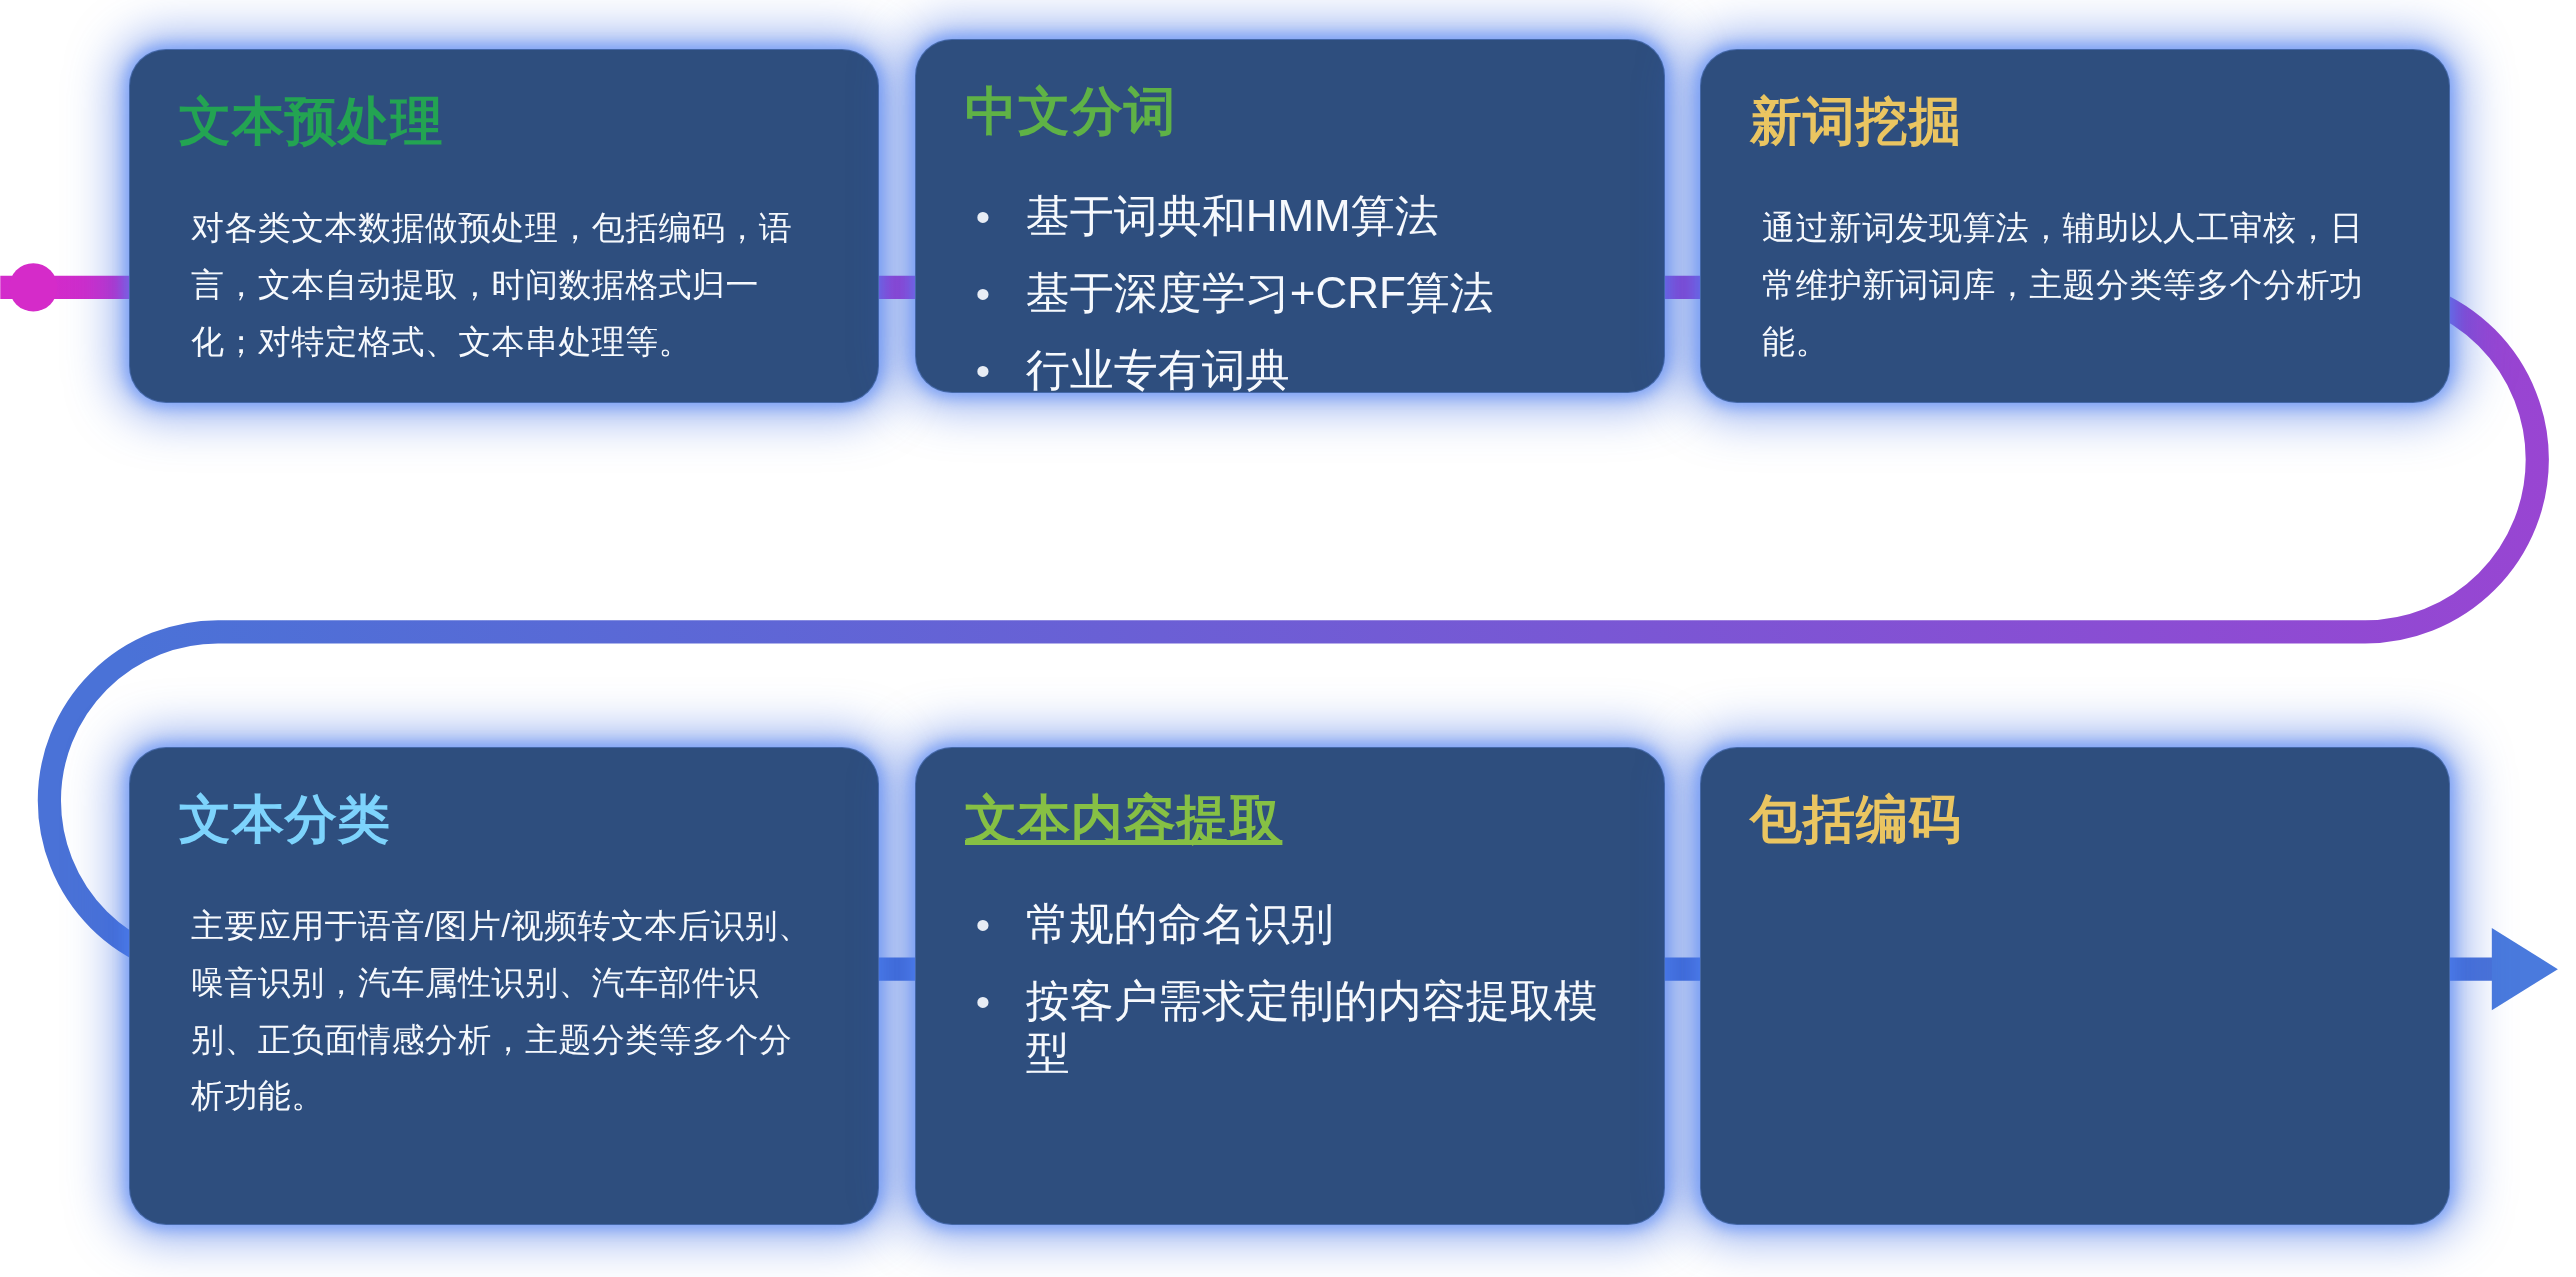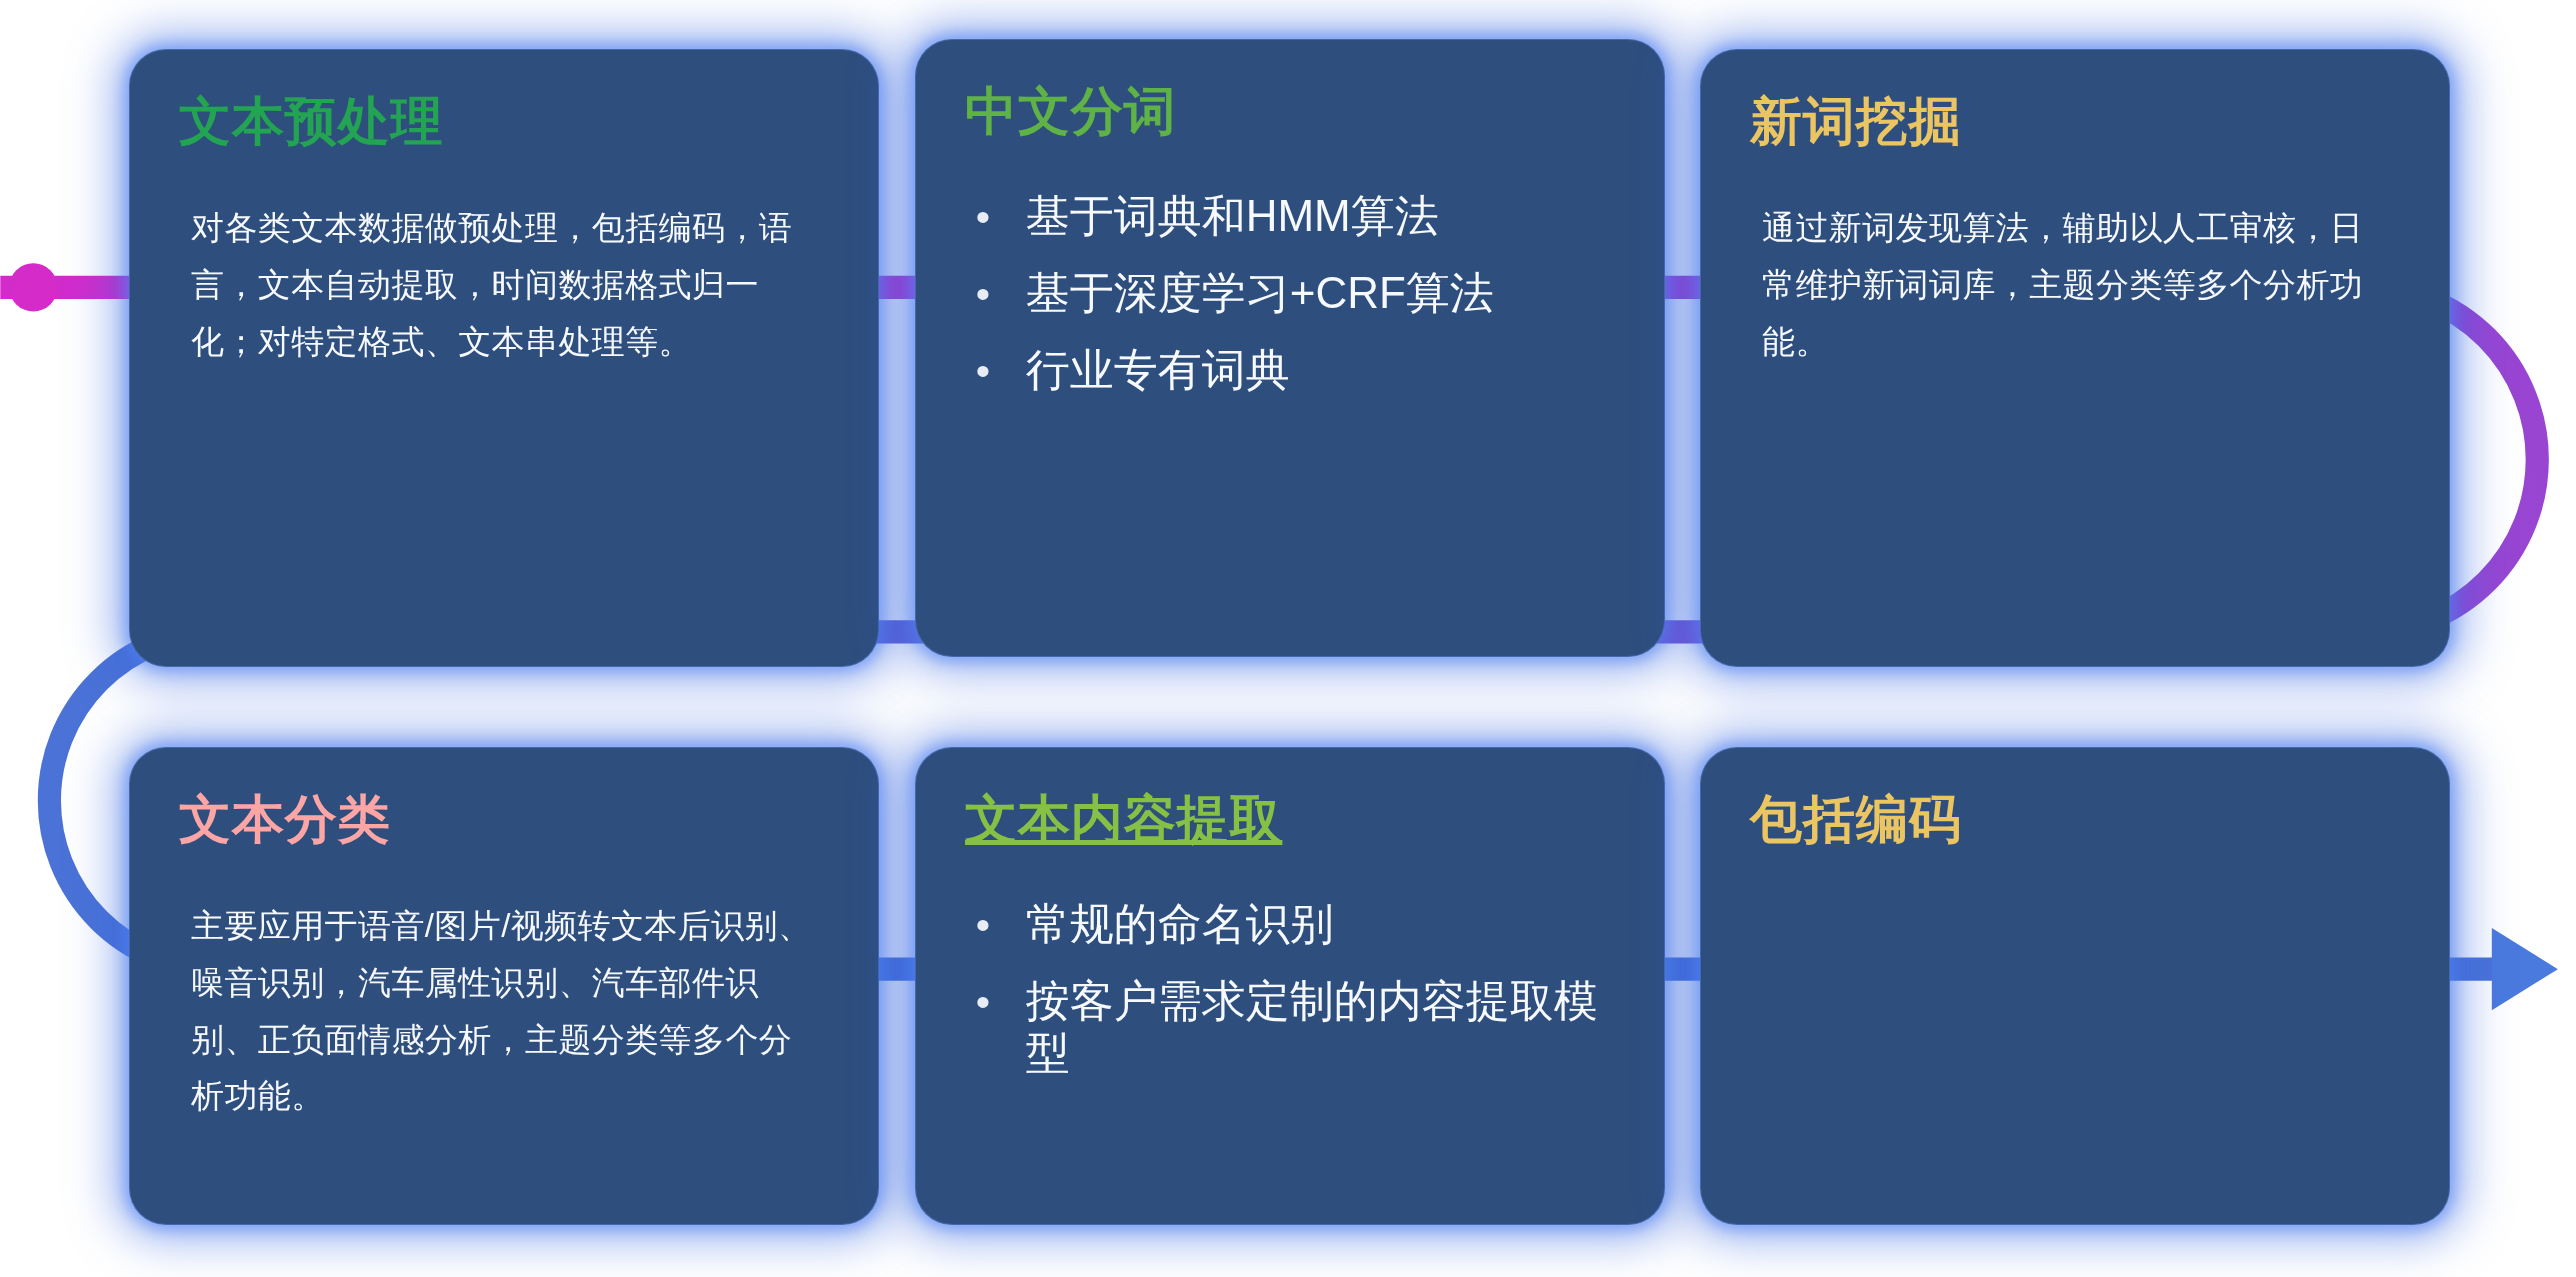--- a/index.html
+++ b/index.html
@@ -34,7 +34,7 @@
       0 0 46px 14.3px rgba(56, 104, 226, 0.50);
     border: 1.8px solid rgba(110, 155, 250, 0.35);
   }
-  .card.row1 { height: 618px; }
+  .card.row1 { height: 354px; }
   .card.row2 { height: 478px; }
   .card-title {
     margin: 0 0 50px 0;

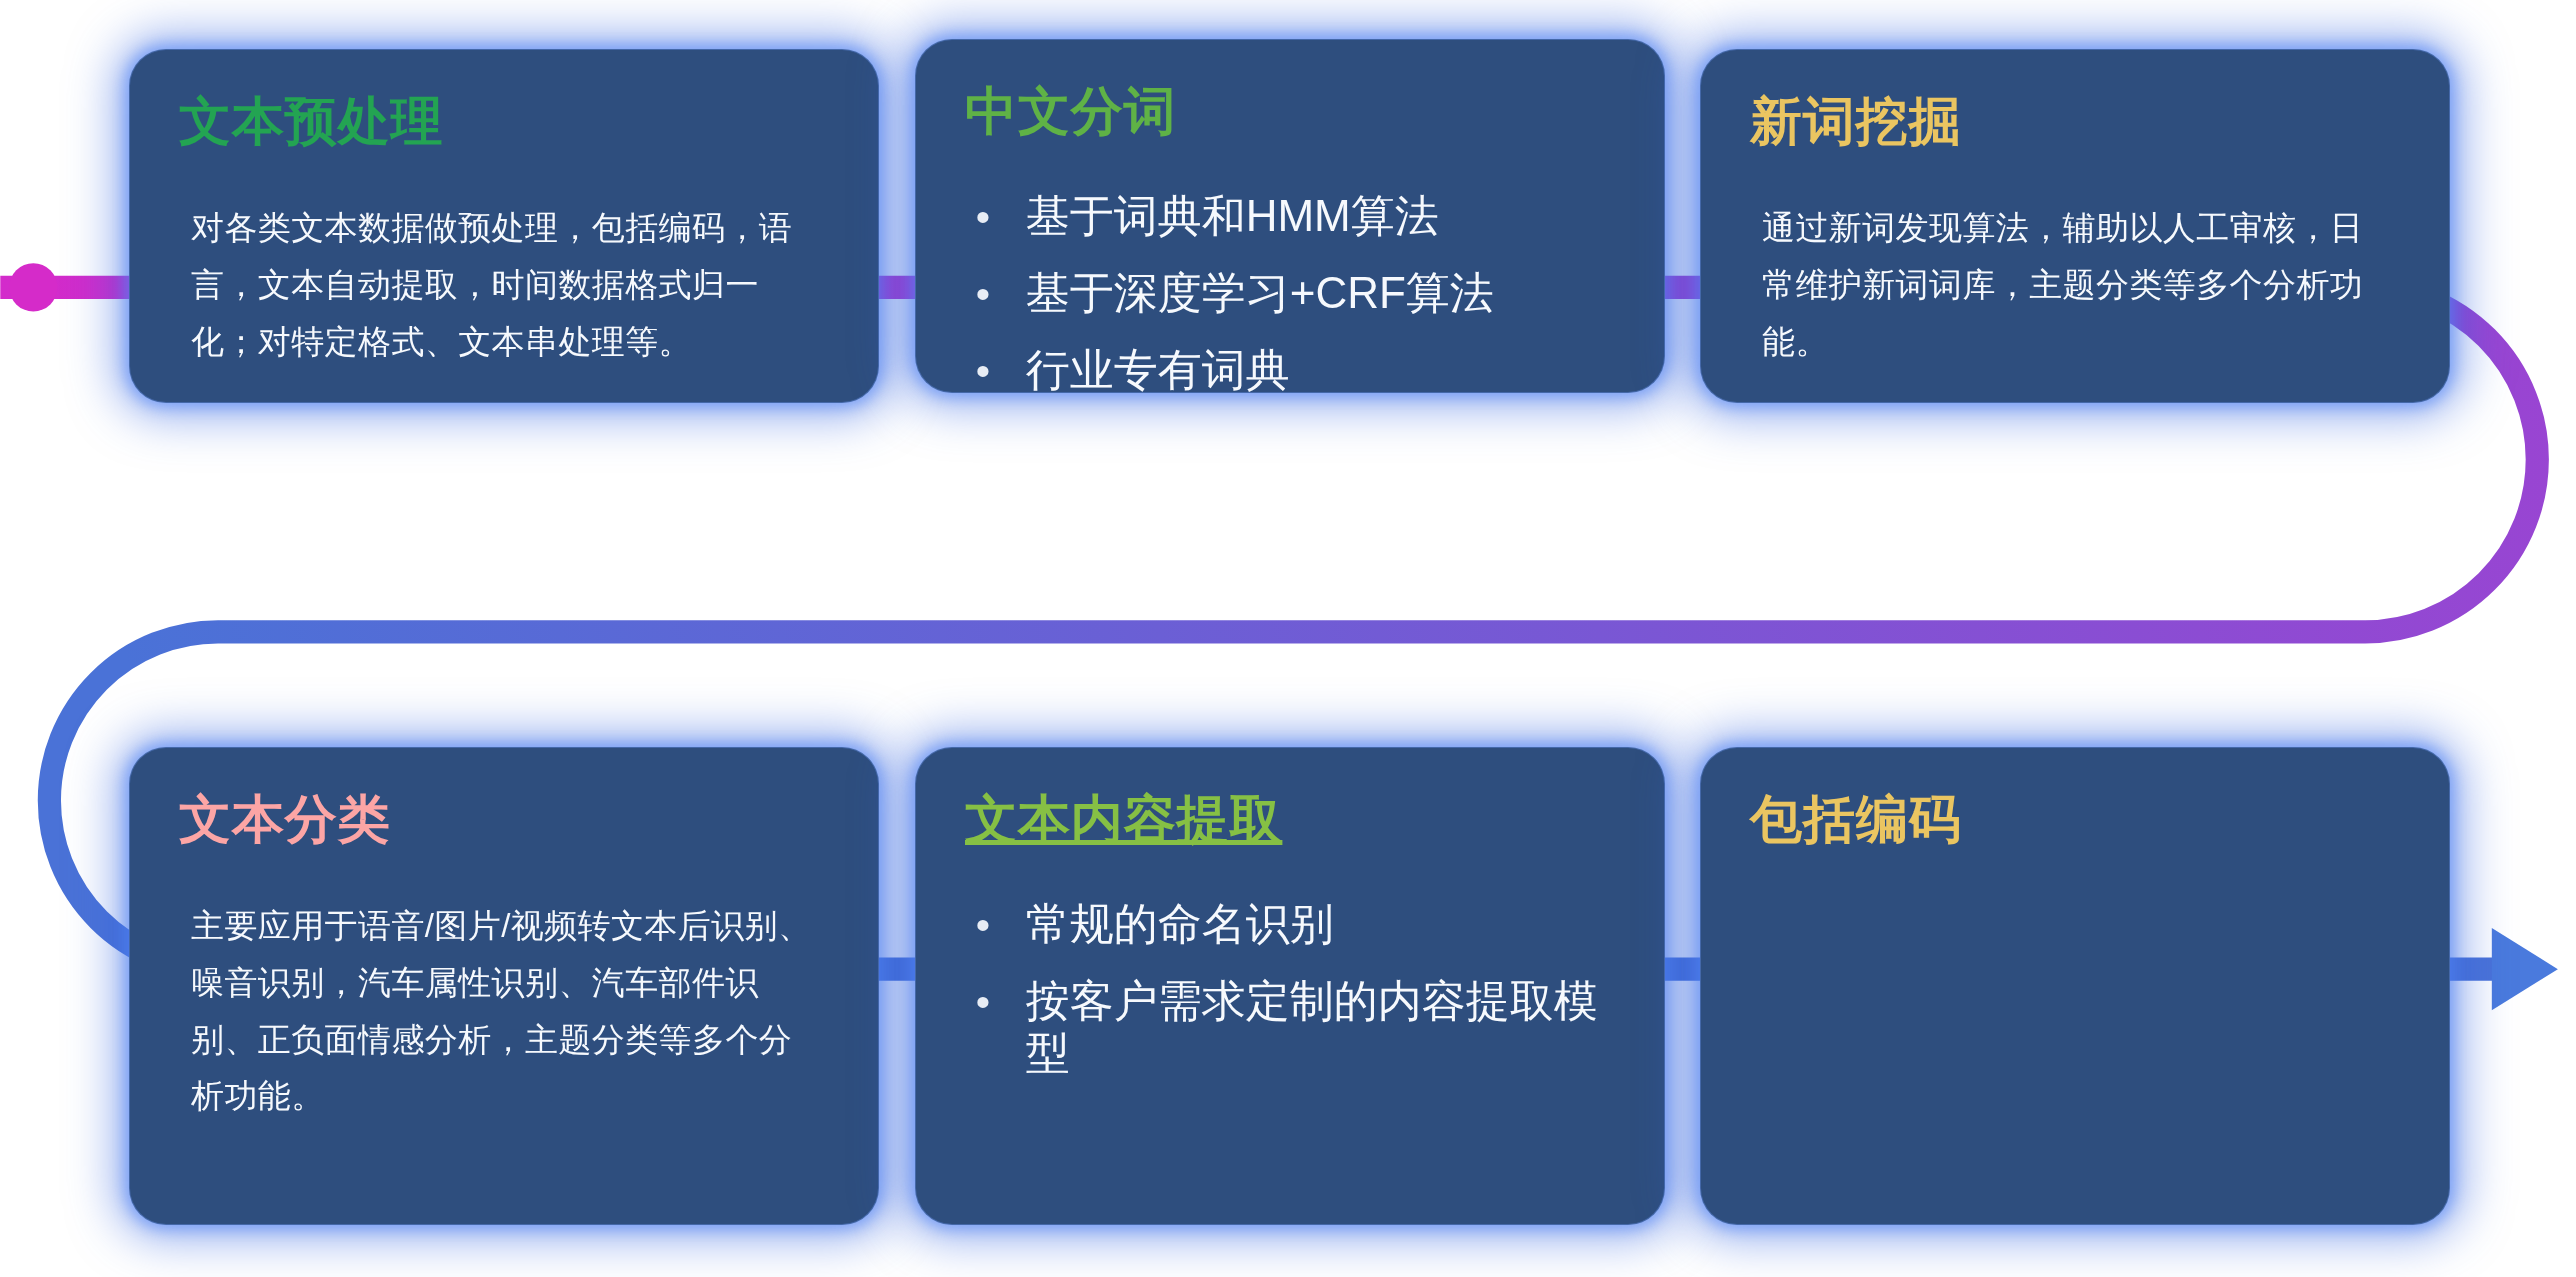--- a/index.html
+++ b/index.html
@@ -125,7 +125,7 @@
   </section>
 
   <section class="card row2" style="left:129px; top:747px;">
-    <h2 class="card-title" style="color: #fca5a5;">文本分类</h2>
+    <h2 class="card-title" style="color: #7dd3fc;">文本分类</h2>
     <p class="card-body">主要应用于语音/图片/视频转文本后识别、噪音识别，汽车属性识别、汽车部件识别、正负面情感分析，主题分类等多个分析功能。</p>
   </section>
 

